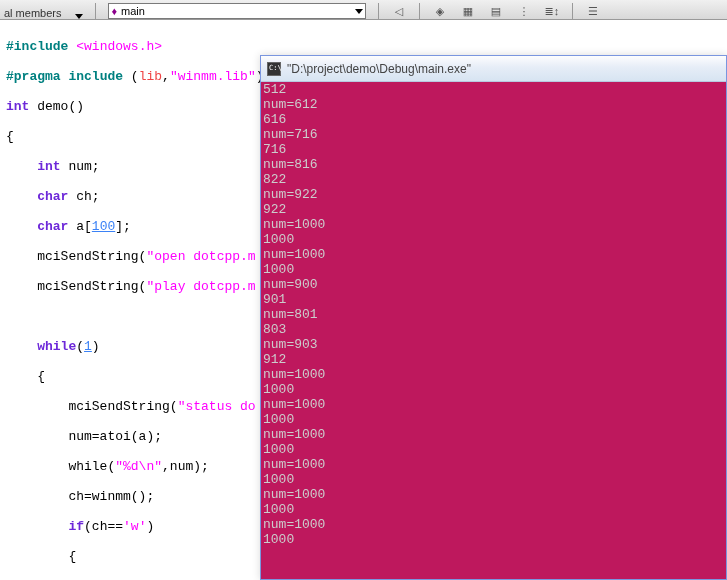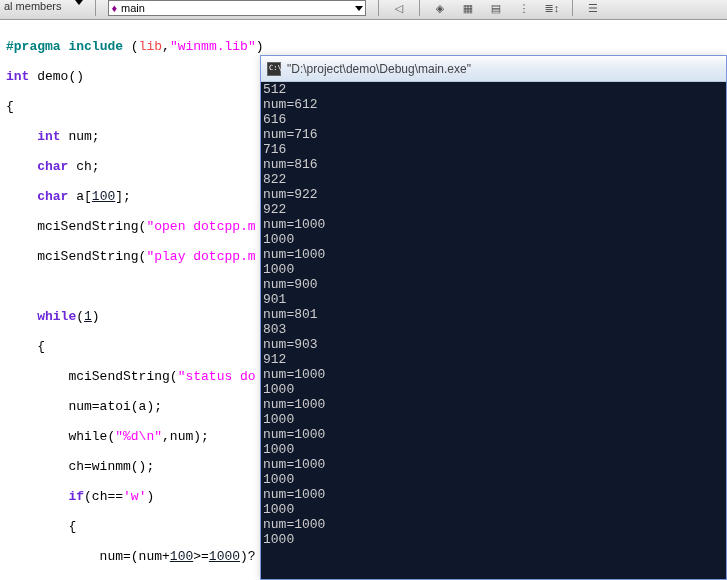--- a/index.html
+++ b/index.html
@@ -17,7 +17,7 @@
   background: linear-gradient(#f0f0f0, #d8d8d8);
   border-bottom: 1px solid #999;
   display: flex;
-  align-items: flex-start;
+  align-items: flex-end;
   padding: 0 4px;
   gap: 12px;
   font-family: Tahoma, sans-serif;

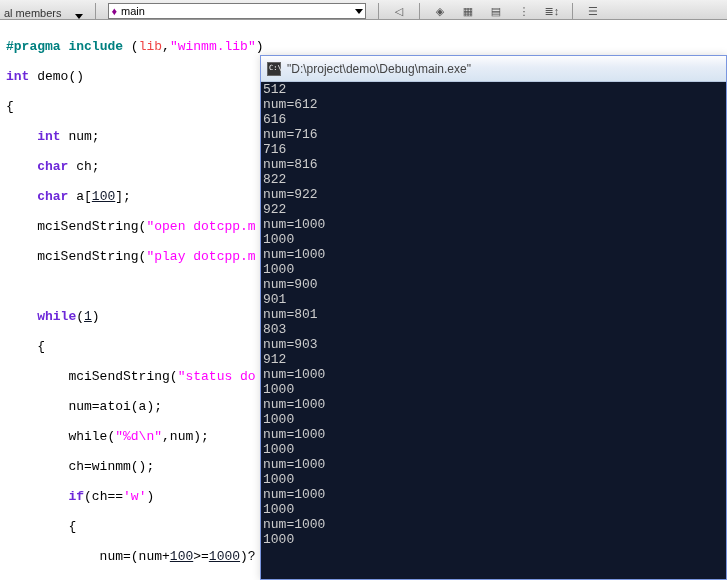--- a/index.html
+++ b/index.html
@@ -134,6 +134,7 @@
 </div>
 
 <div class="editor">
+<div><span class="kw-pp">#include</span> <span class="str">&lt;windows.h&gt;</span></div>
 <div><span class="kw-pp">#pragma</span> <span class="kw-pp">include</span> <span>(</span><span class="kw-lib">lib</span><span>,</span><span class="str">"winmm.lib"</span><span>)</span></div>
 <div><span class="kw-blue">int</span><span> demo()</span></div>
 <div><span>{</span></div>

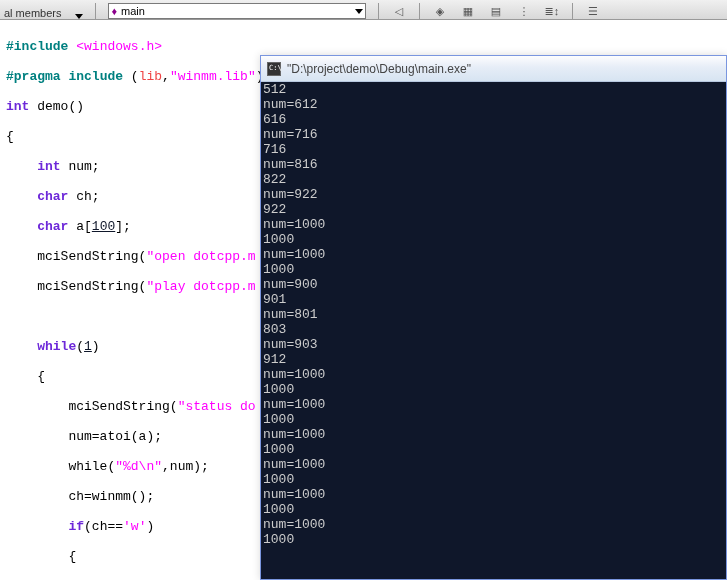--- a/index.html
+++ b/index.html
@@ -97,7 +97,7 @@
   font-family: monospace;
 }
 .console-body {
-  background: #0f172a;
+  background: #be185d;
   color: #ccc;
   height: calc(100% - 26px);
   padding: 0 2px;

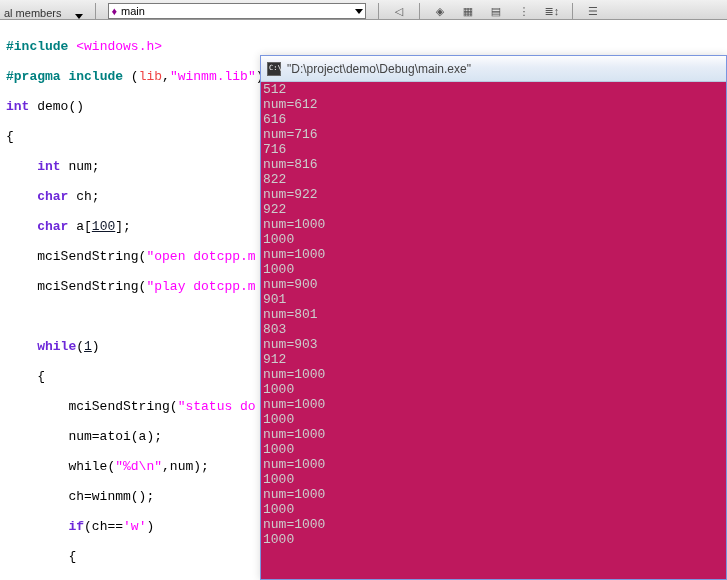--- a/index.html
+++ b/index.html
@@ -59,7 +59,7 @@
 .kw-blue { color: #6d28d9; font-weight: bold; }
 .kw-lib { color: #ef4444; font-weight: normal; }
 .str { color: #ff00ff; }
-.num { color: #0f172a; text-decoration: underline; }
+.num { color: #3b82f6; text-decoration: underline; }
 .console-window {
   position: absolute;
   left: 260px;

